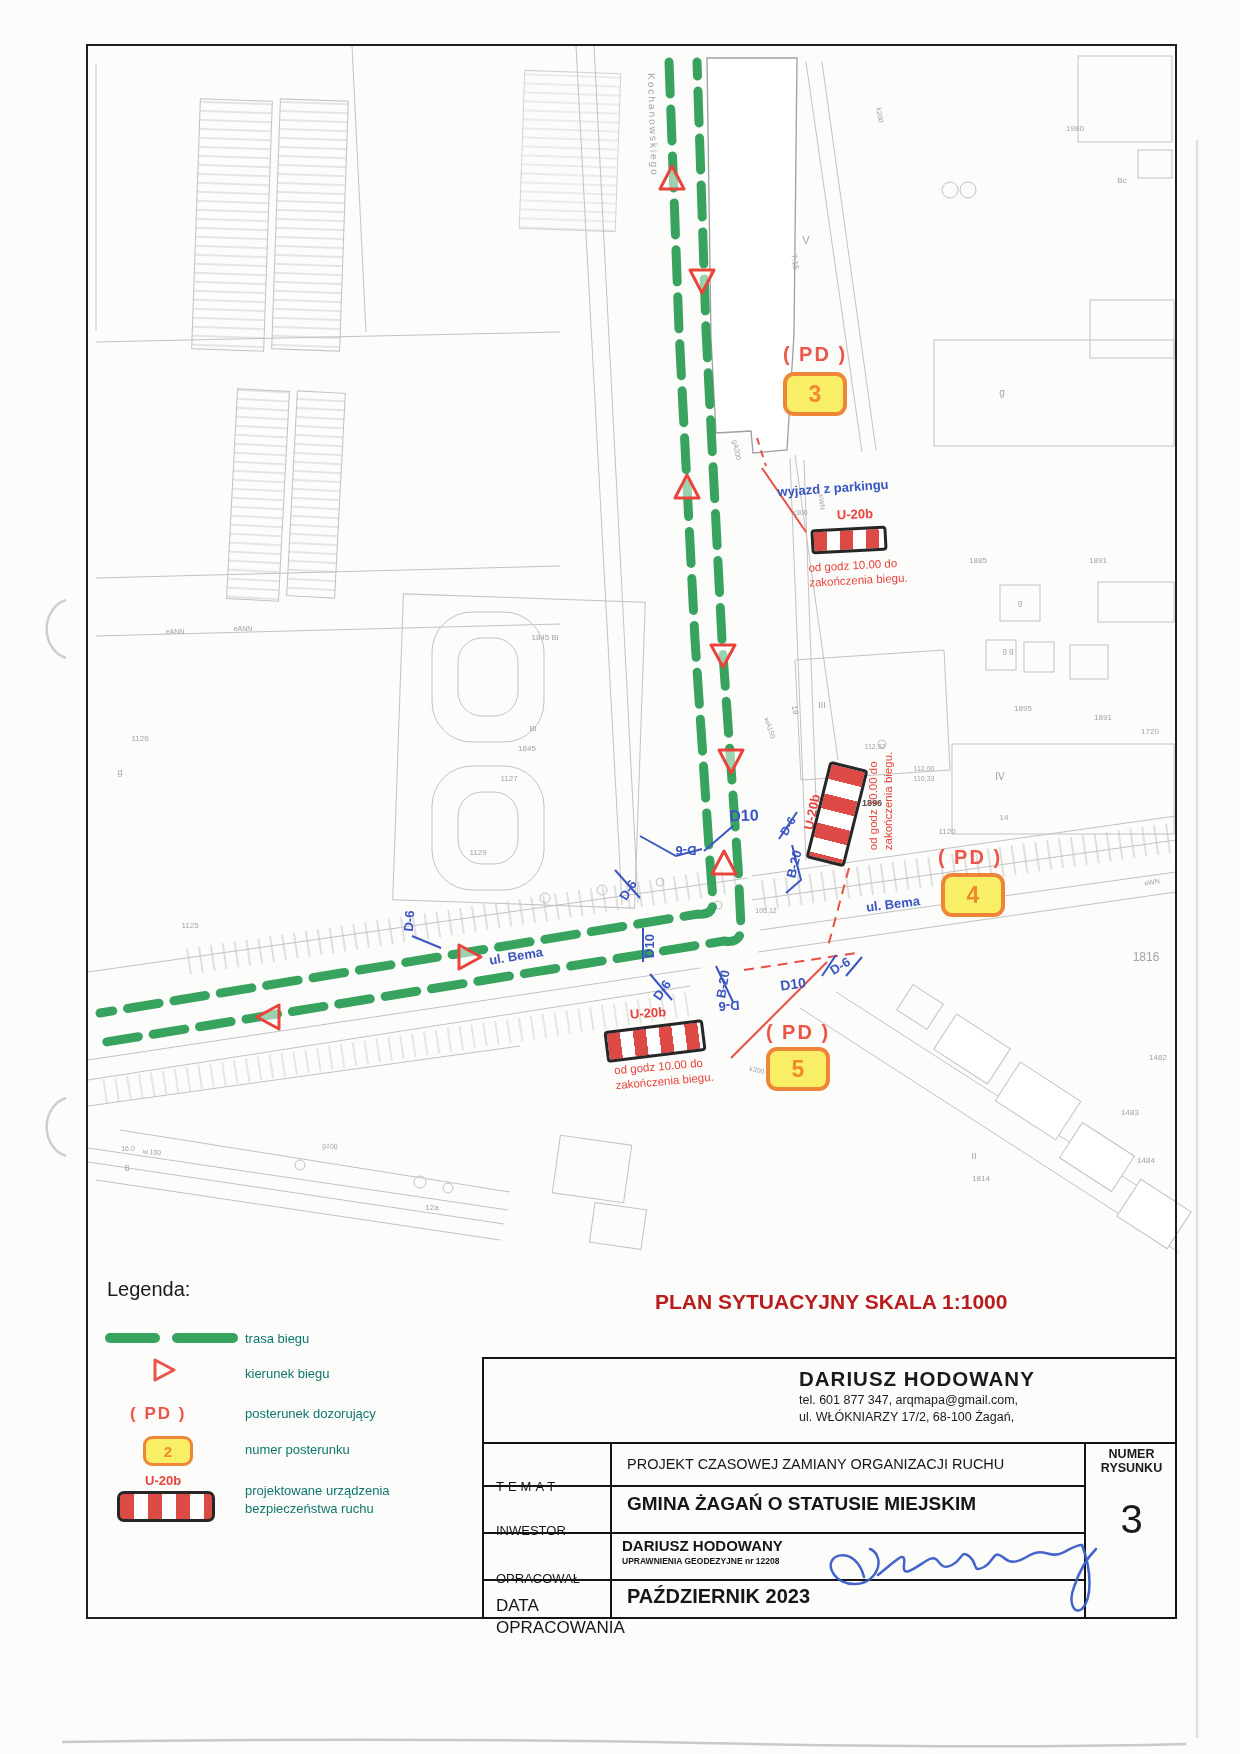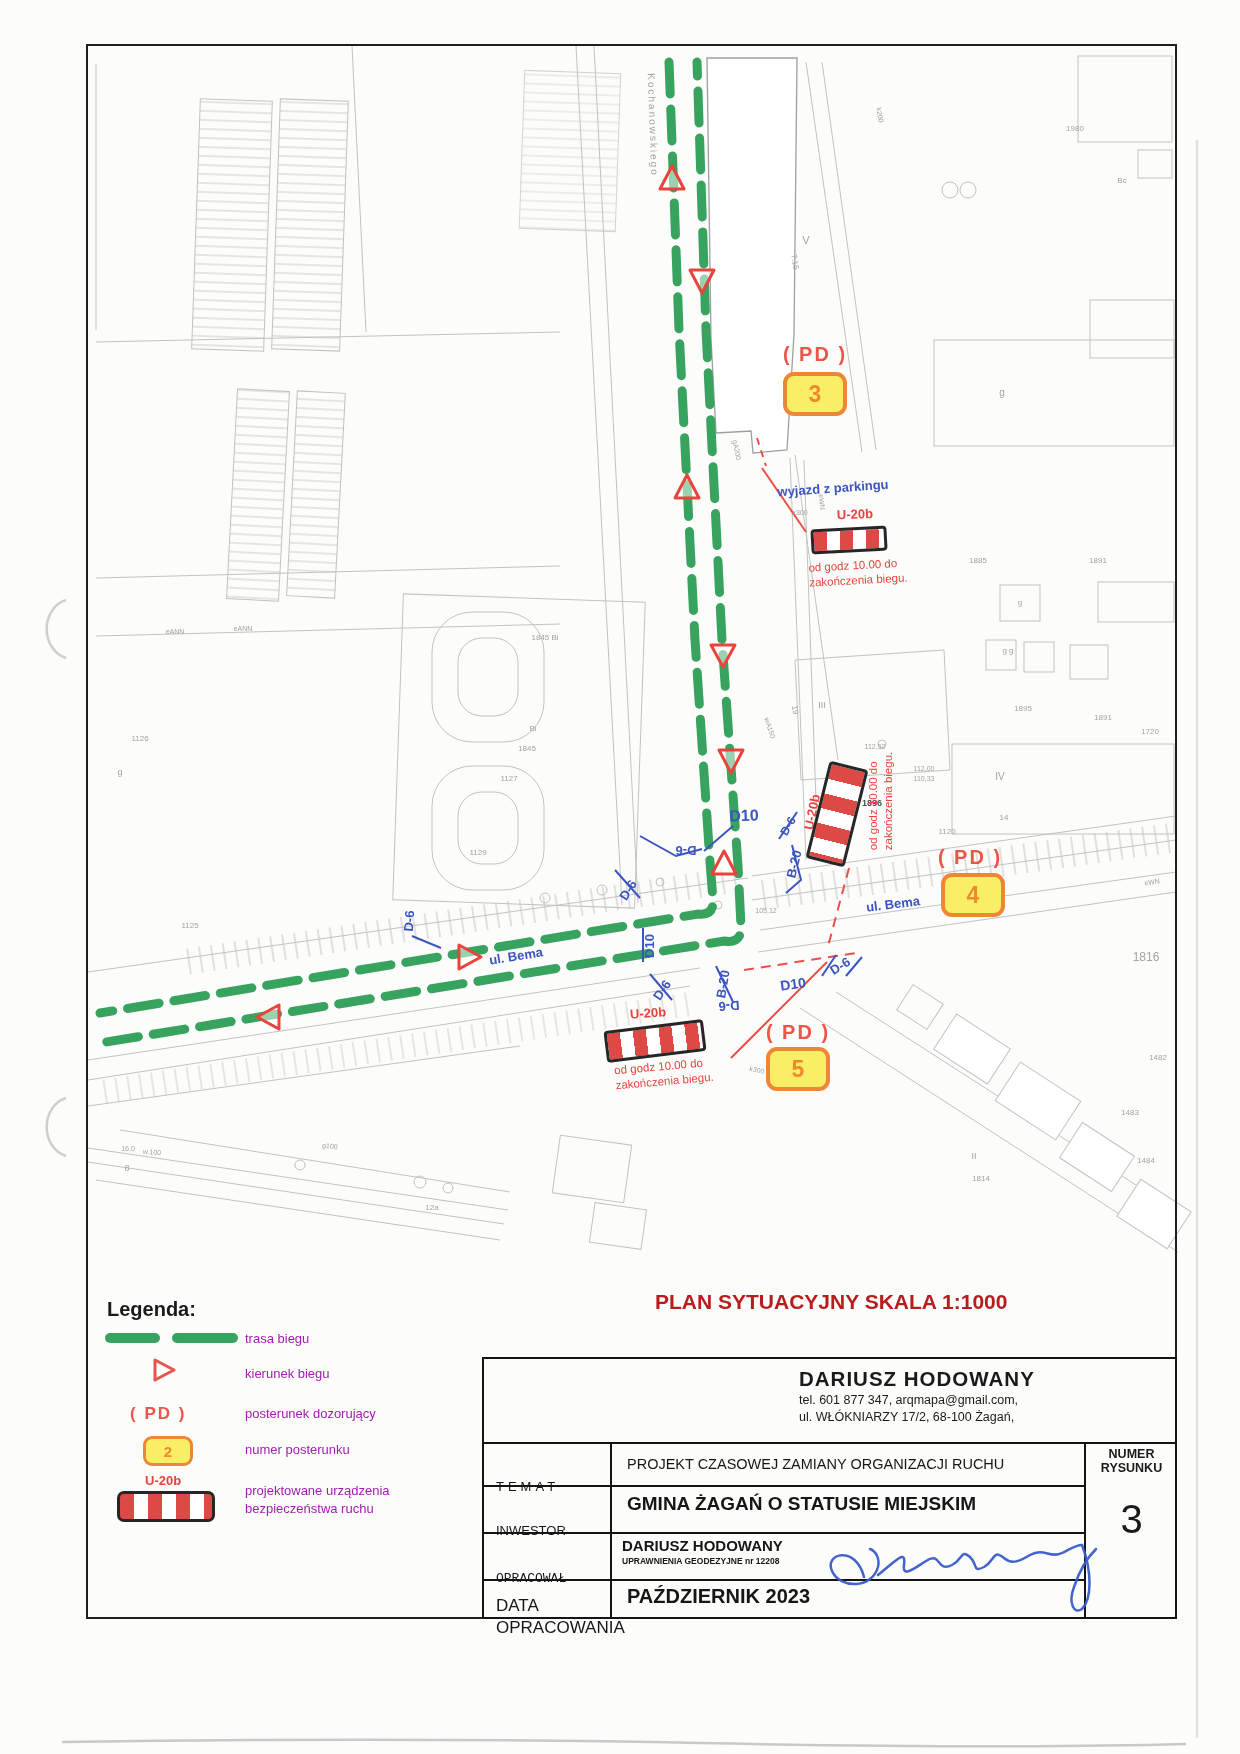--- a/index.html
+++ b/index.html
@@ -24,7 +24,7 @@
           box-sizing:border-box;}
   
   .legend{position:absolute;left:100px;top:1276px;width:360px;height:260px;}
-  .legend .lg-title{position:absolute;left:7px;top:2px;font-size:20px;font-weight:bold;margin-top:20px;}
+  .legend .lg-title{position:absolute;left:7px;top:2px;font-size:20px;font-weight:normal;}
   .lg-label{position:absolute;left:145px;font-size:13px;color:#a21caf;}
   .lg-dash{position:absolute;top:57px;height:10px;background:#38a35f;border-radius:5px;}
   .lg-pd{position:absolute;left:30px;top:128px;color:#ee5448;font-size:17px;font-weight:bold;letter-spacing:2px;}

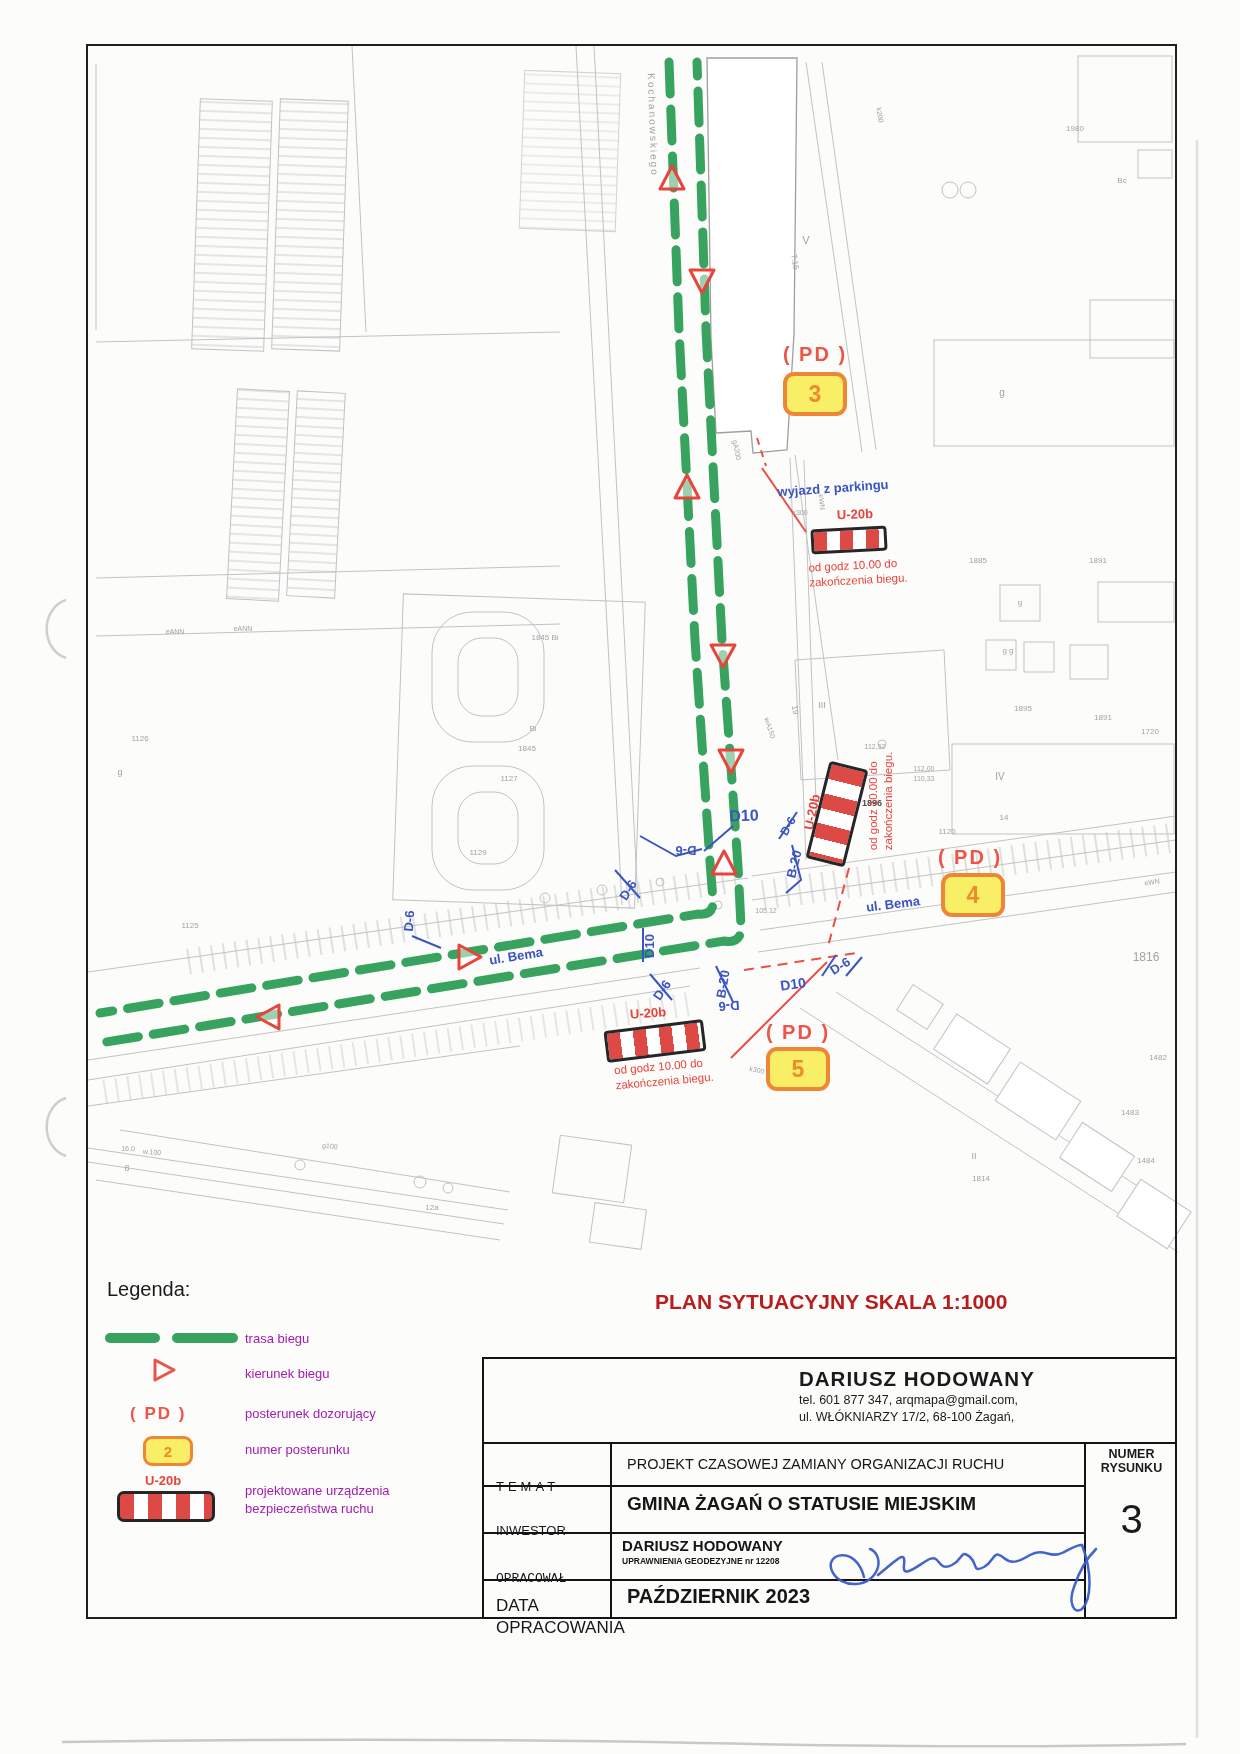--- a/index.html
+++ b/index.html
@@ -25,7 +25,7 @@
   
   .legend{position:absolute;left:100px;top:1276px;width:360px;height:260px;}
   .legend .lg-title{position:absolute;left:7px;top:2px;font-size:20px;font-weight:normal;}
-  .lg-label{position:absolute;left:145px;font-size:13px;color:#a21caf;}
+  .lg-label{position:absolute;left:145px;font-size:13px;color:#0f766e;}
   .lg-dash{position:absolute;top:57px;height:10px;background:#38a35f;border-radius:5px;}
   .lg-pd{position:absolute;left:30px;top:128px;color:#ee5448;font-size:17px;font-weight:bold;letter-spacing:2px;}
   .lg-num{position:absolute;left:43px;top:160px;width:50px;height:30px;background:#f8ef67;border:3px solid #ef8637;

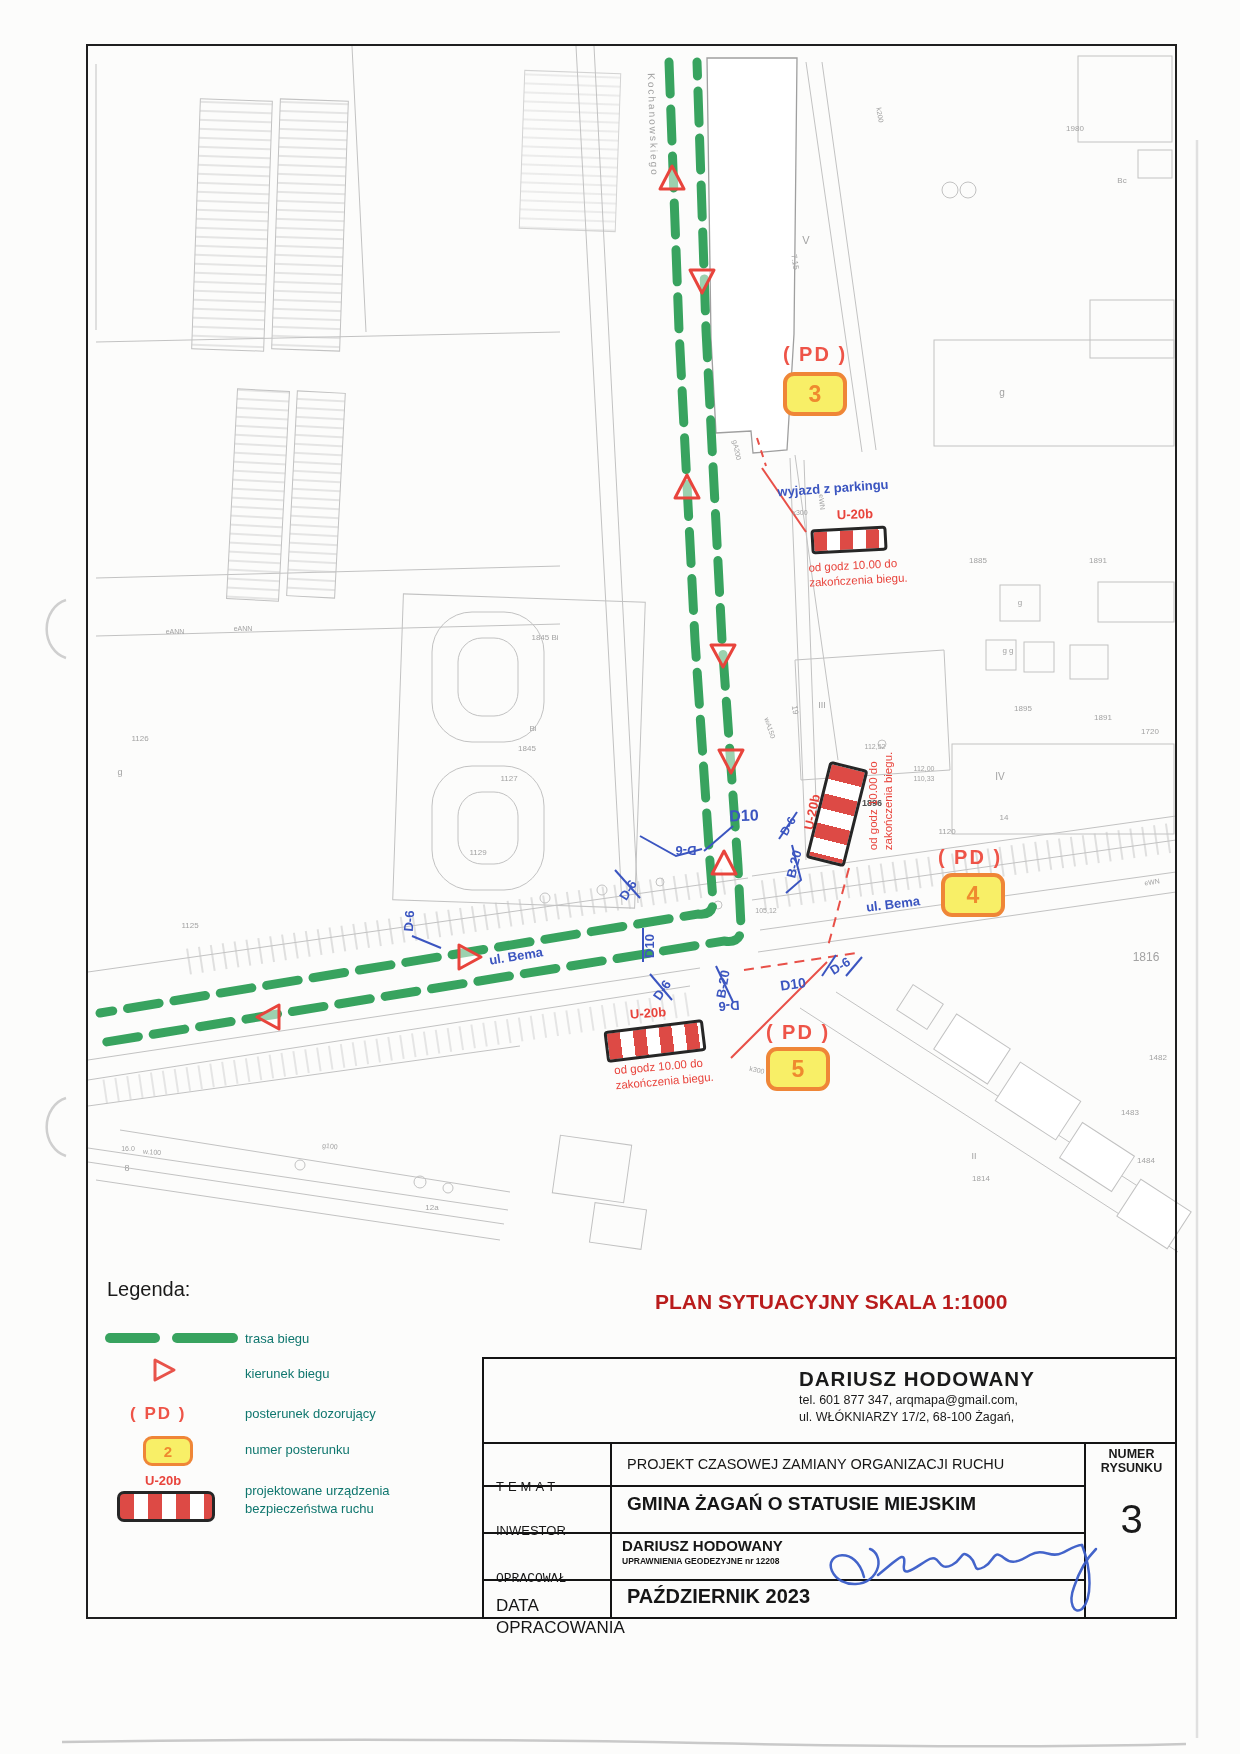--- a/index.html
+++ b/index.html
@@ -319,7 +319,7 @@
     <div class="tb-cell tb-label" style="left:12px;top:140px;">INWESTOR</div>
     <div class="tb-cell" style="left:143px;top:134px;font-size:19px;font-weight:bold;">GMINA ŻAGAŃ O STATUSIE MIEJSKIM</div>
 
-    <div class="tb-cell tb-label" style="left:12px;top:188px;font-family:Liberation Mono, monospace;">OPRACOWAŁ</div>
+    <div class="tb-cell tb-label" style="left:12px;top:188px;">OPRACOWAŁ</div>
     <div class="tb-cell" style="left:138px;top:178px;font-size:15px;font-weight:bold;">DARIUSZ HODOWANY</div>
     <div class="tb-cell" style="left:138px;top:197px;font-size:8.5px;font-weight:bold;">UPRAWNIENIA GEODEZYJNE nr 12208</div>
 

